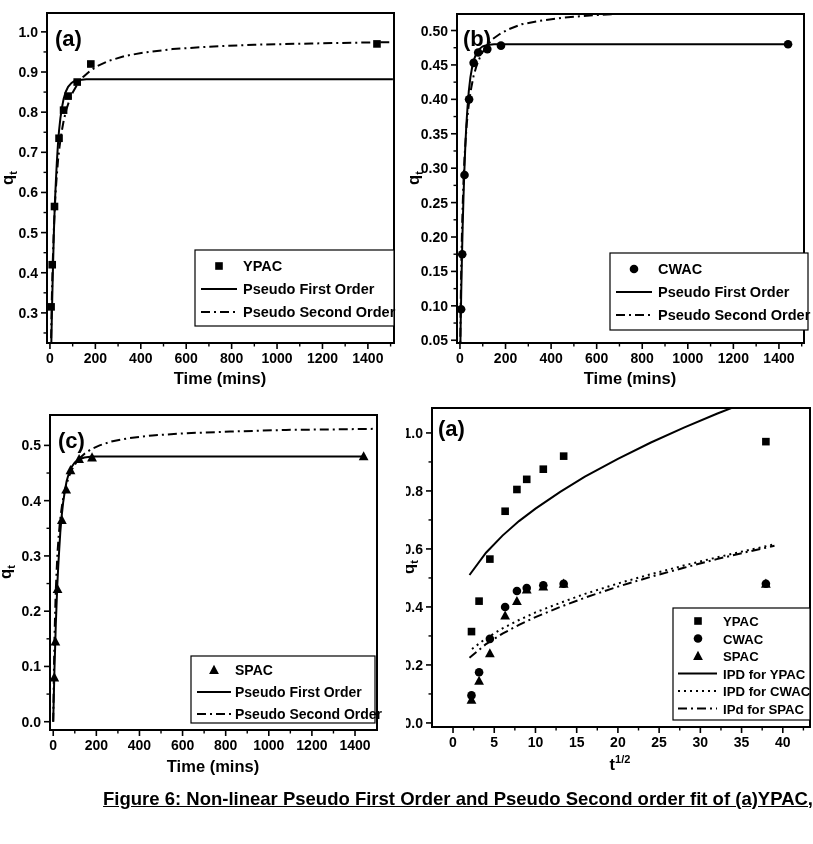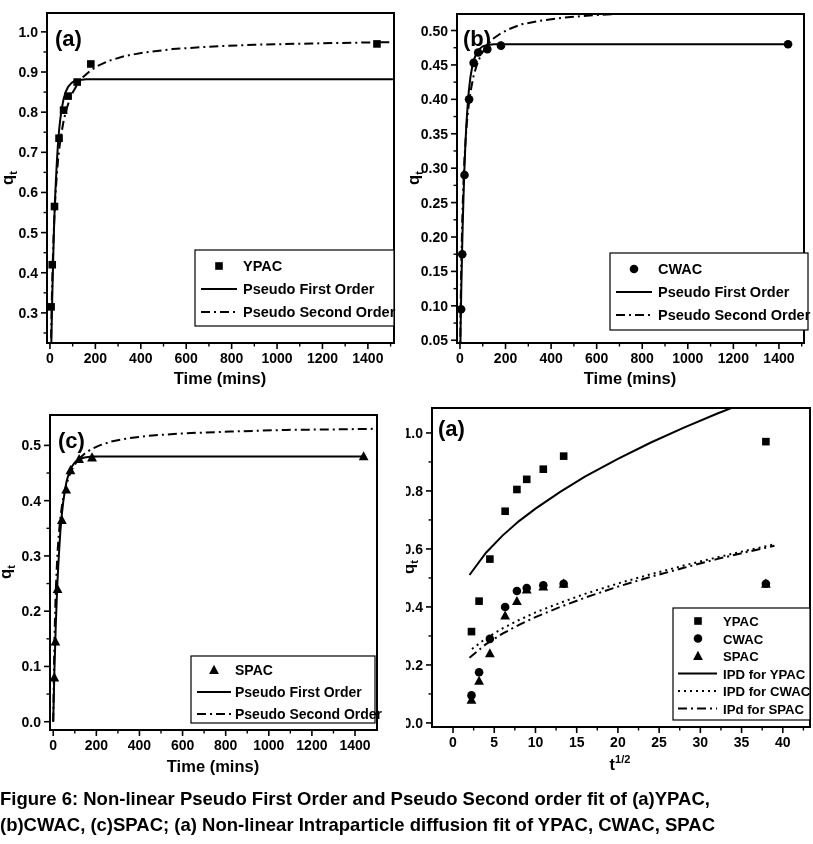--- a/index.html
+++ b/index.html
@@ -19,9 +19,10 @@
   .legendtext{font-family:"Liberation Sans",sans-serif;font-weight:700;}
   .caption{
     position:absolute;left:0;top:786px;width:813px;
-    text-align:left;
+    text-align:right;
     font:700 18.5px/26px "Liberation Sans",sans-serif;
     color:#000000;
+    text-decoration:underline;
   }
 </style>
 </head>

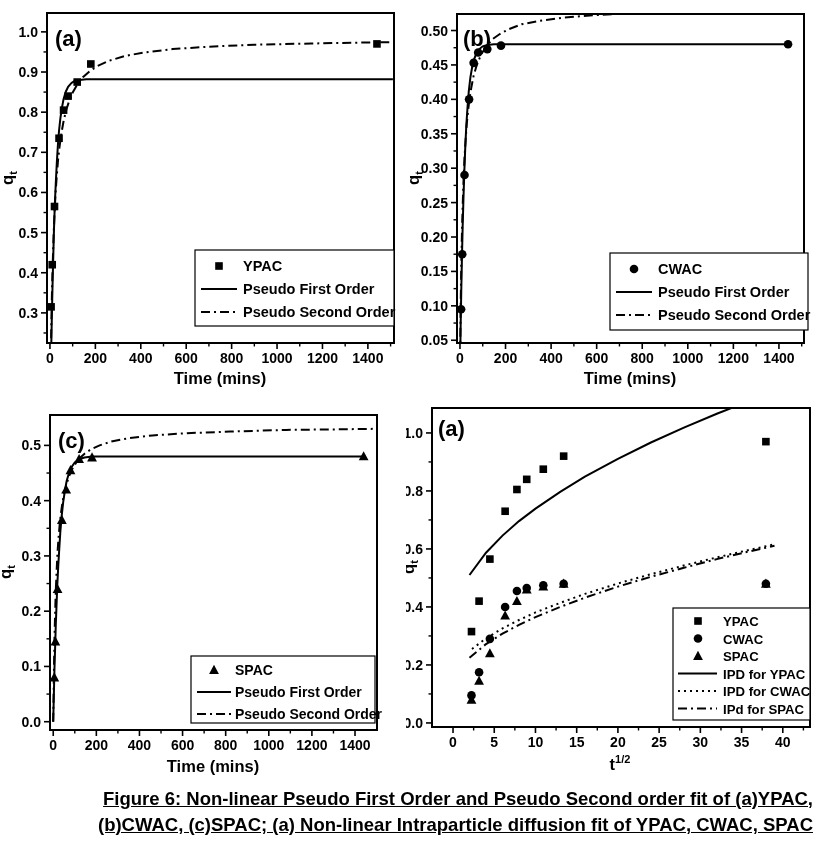--- a/index.html
+++ b/index.html
@@ -31,7 +31,6 @@
 <div id="figure">
   <div class="caption">
     <span>Figure 6: Non-linear Pseudo First Order and Pseudo Second order fit of (a)YPAC,</span><br>
-    <span>(b)CWAC, (c)SPAC; (a) Non-linear Intraparticle diffusion fit of YPAC, CWAC, SPAC</span>
   </div>
 <div class="panel" style="left: 0px; top: 0px; width: 406px; height: 390px;">
       <svg width="406" height="390" viewBox="0 0 406 390">

